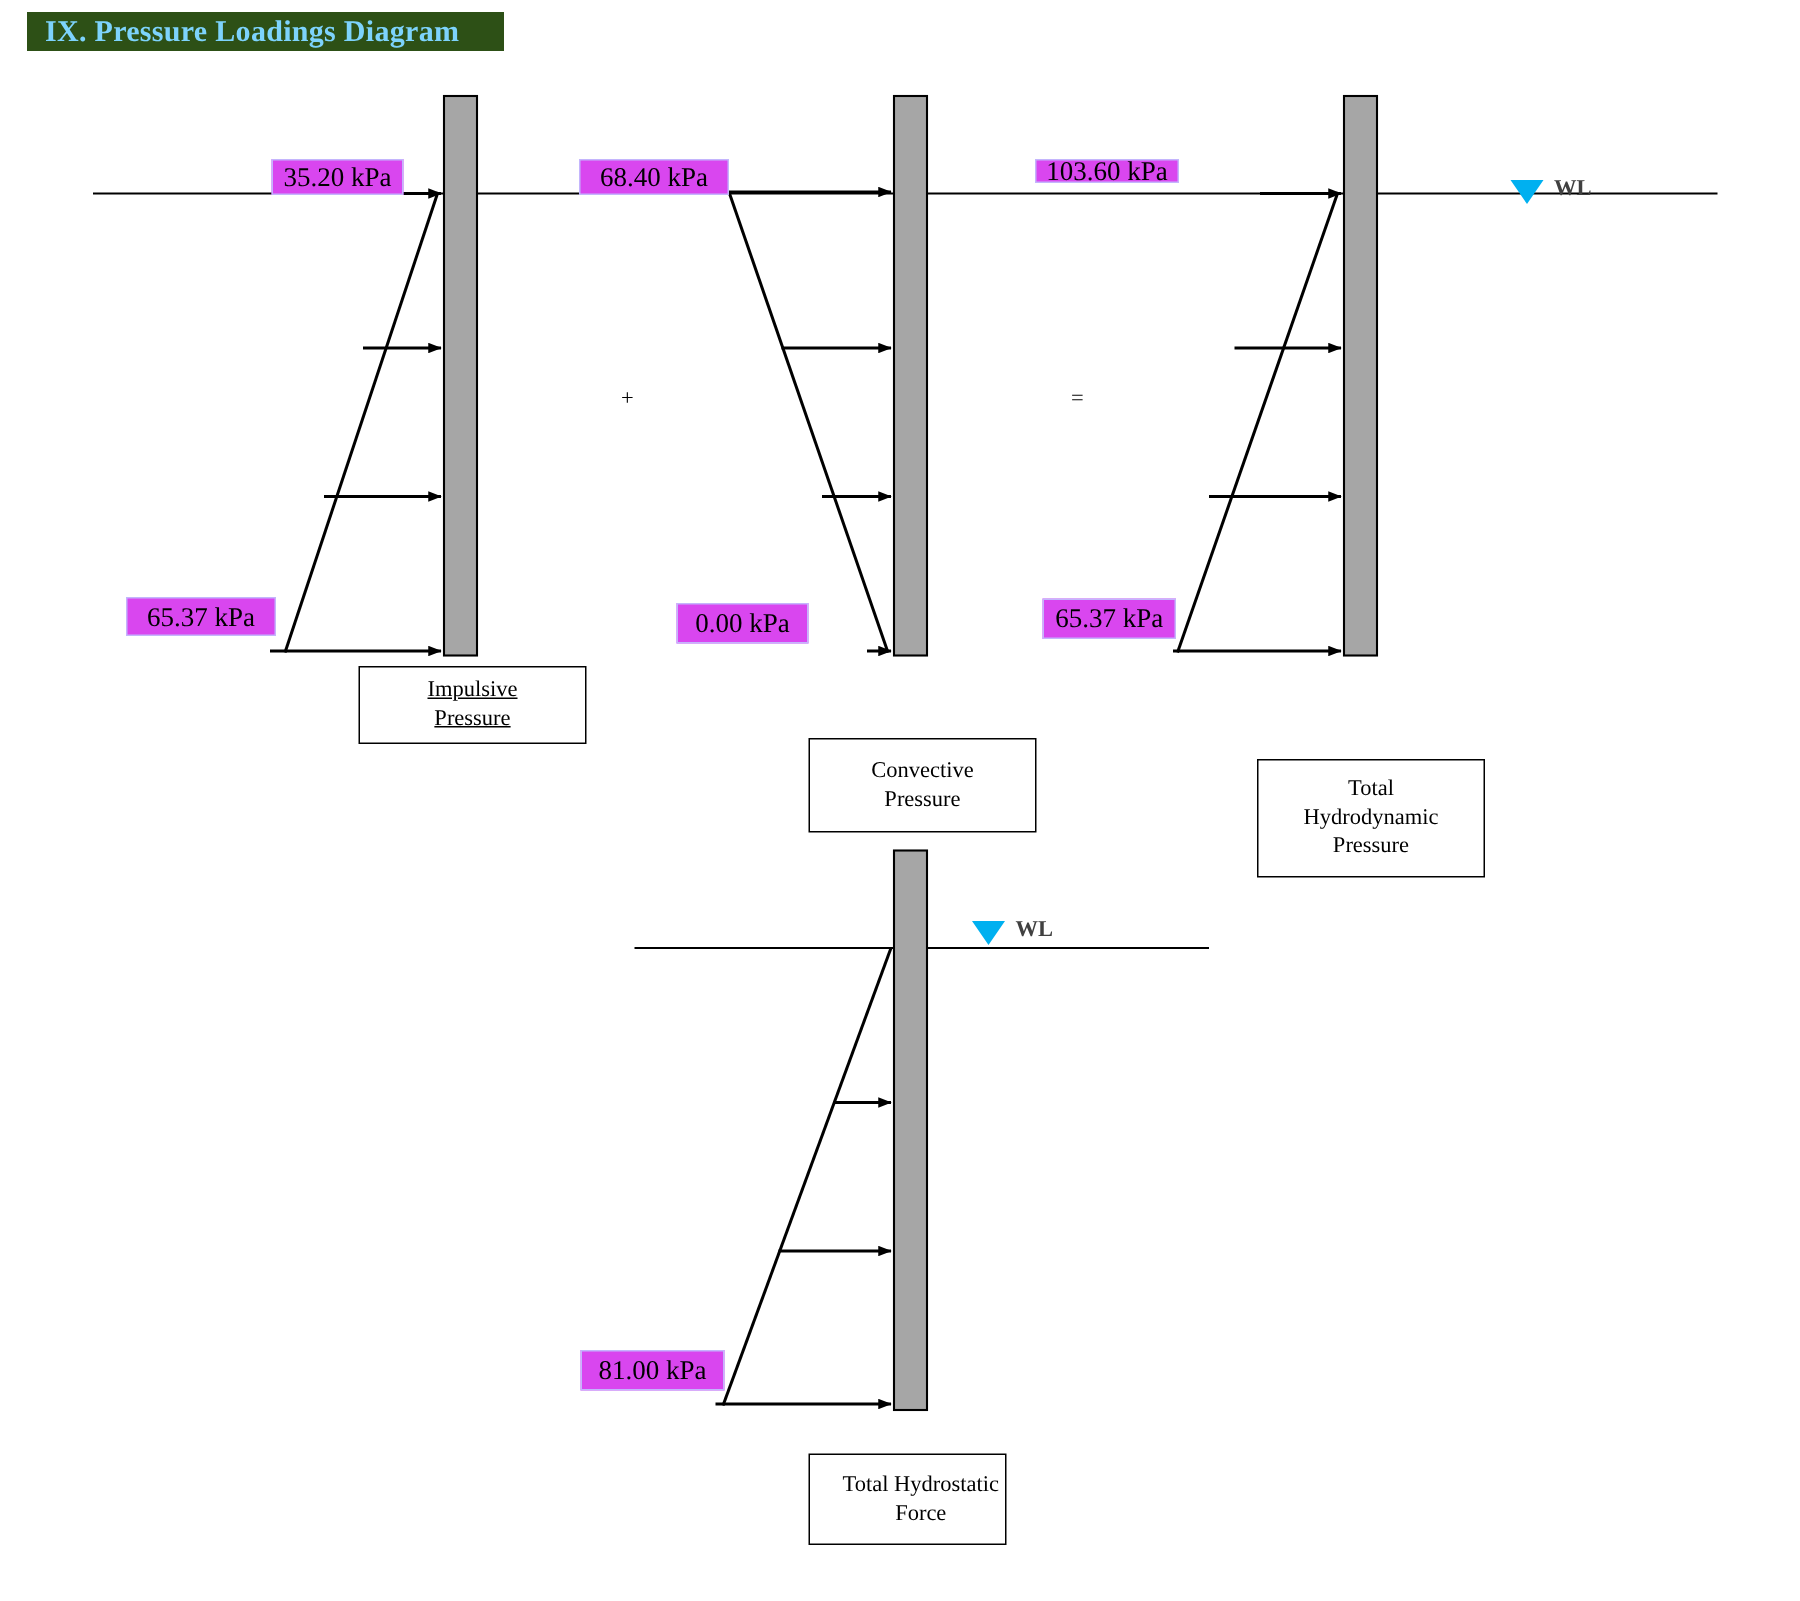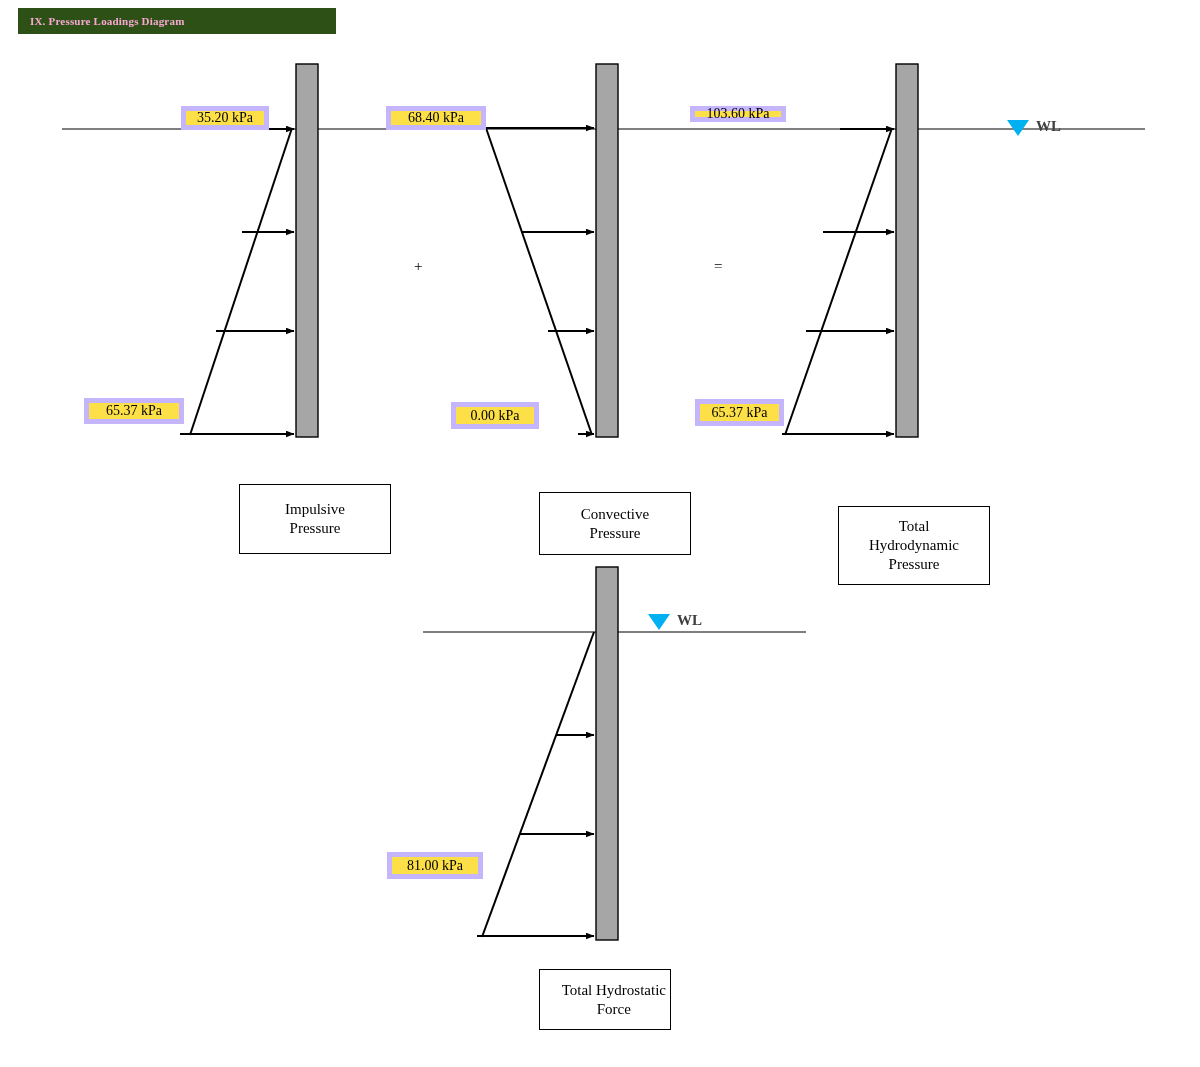--- a/index.html
+++ b/index.html
@@ -28,10 +28,10 @@
     width: 318px;
     height: 26px;
     background: #2d5016;
-    color: #f9a8d4;
+    color: #7dd3fc;
     font-family: "Liberation Serif", serif;
     font-weight: bold;
-    font-size: 11px;
+    font-size: 20px;
     line-height: 26px;
     padding-left: 12px;
     box-sizing: border-box;

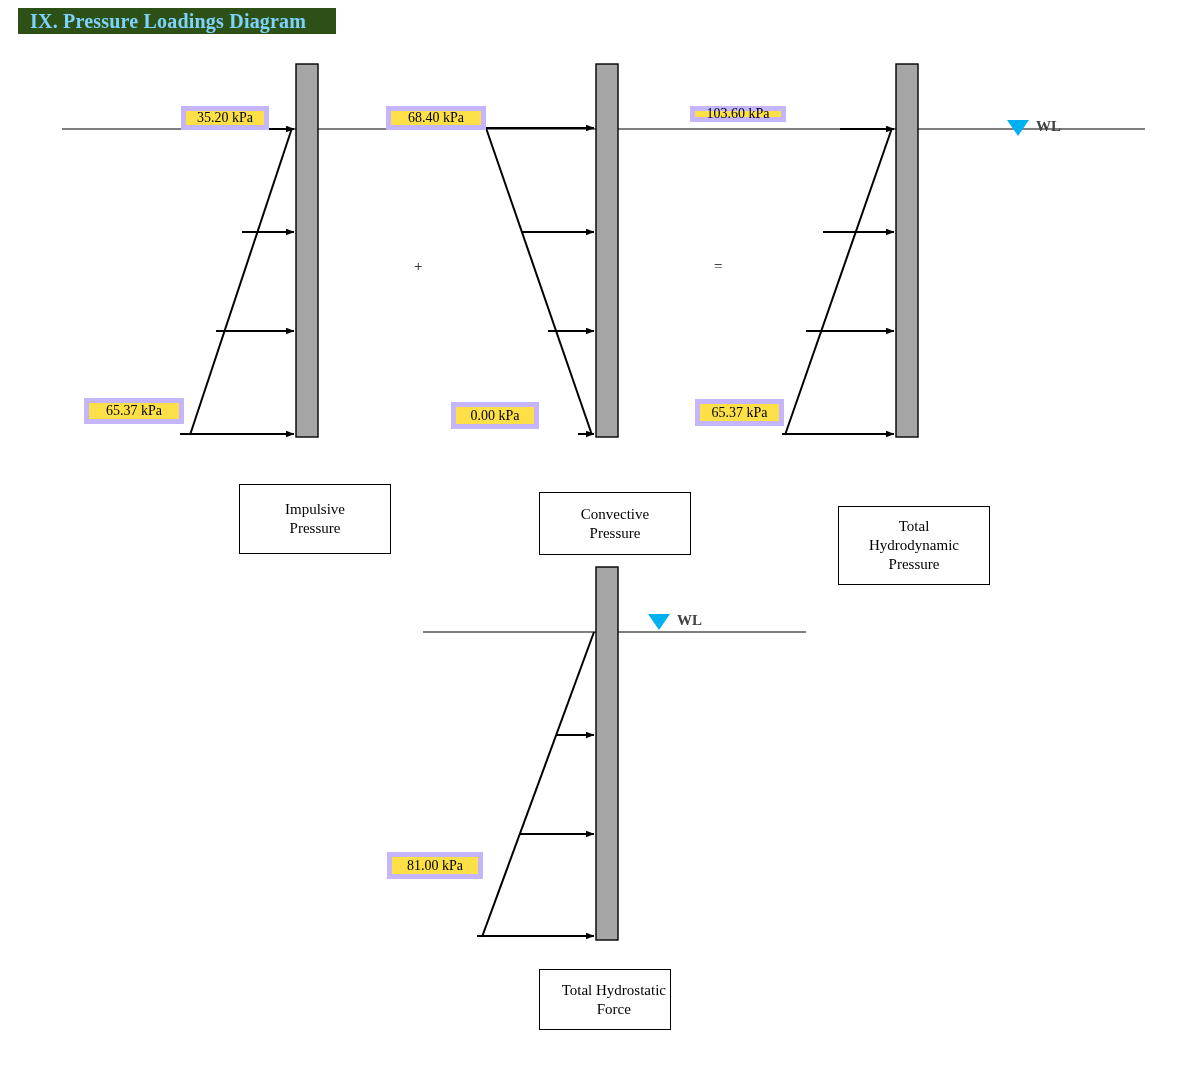--- a/index.html
+++ b/index.html
@@ -46,10 +46,10 @@
   }
   .val-box {
     position: absolute;
-    border: 5px solid #c4b5fd;
-    background: #fde047;
+    border: 1px solid #c4b5fd;
+    background: #d946ef;
     font-family: "Liberation Serif", serif;
-    font-size: 14px;
+    font-size: 18px;
     text-align: center;
     box-sizing: border-box;
     white-space: nowrap;

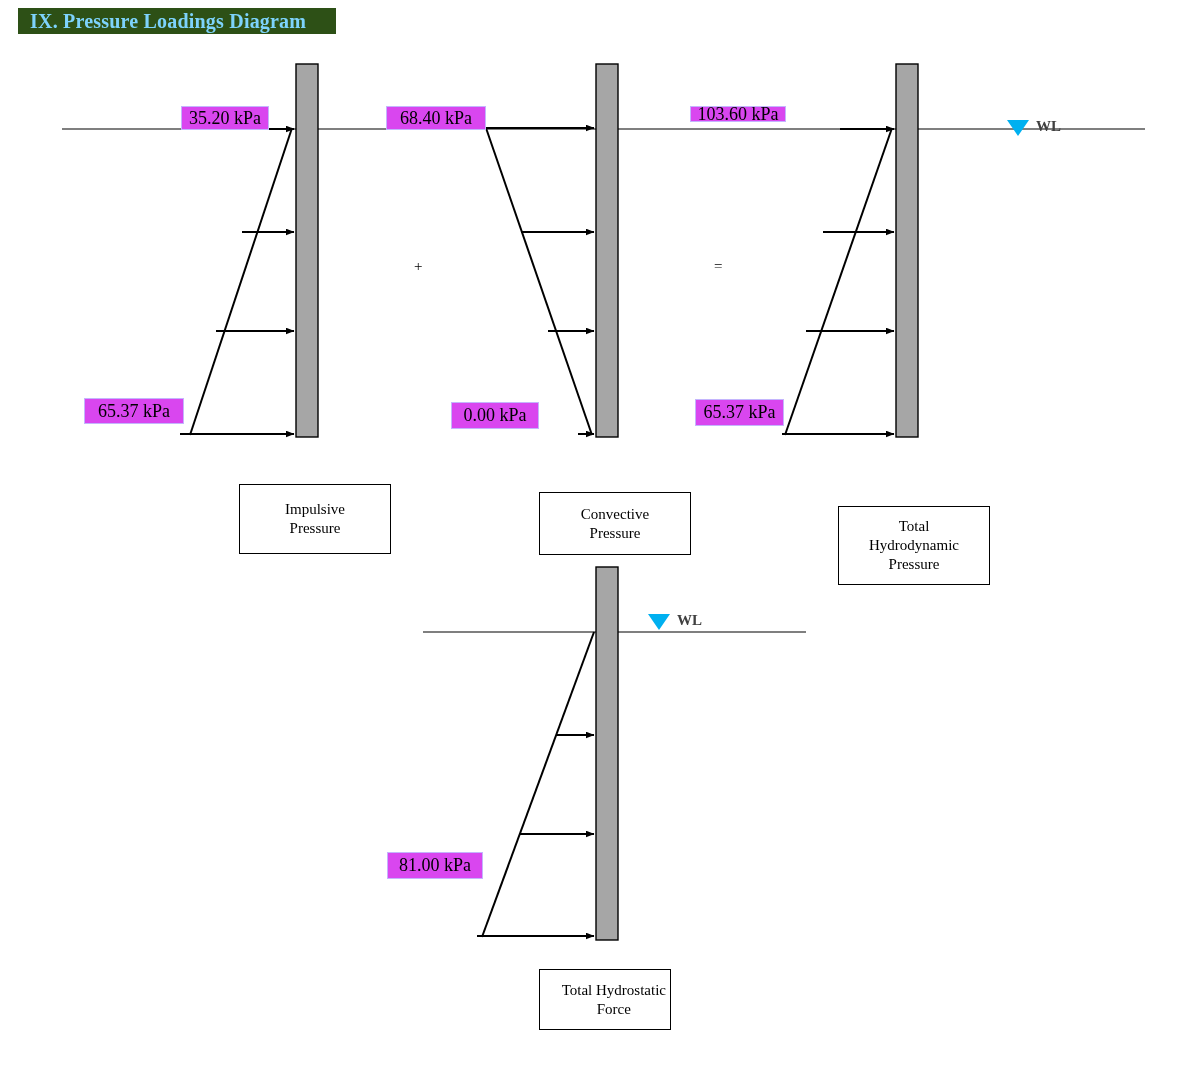--- a/index.html
+++ b/index.html
@@ -158,7 +158,7 @@
 
   <div class="wl-label" style="left:677px; top:612px;">WL</div>
 
-  <div class="caption-box" style="left:239px; top:484px; width:152px; height:70px;">
+  <div class="caption-box" style="left:239px; top:444px; width:152px; height:52px;text-decoration:underline;">
     <div>
       <div>Impulsive</div>
       <div>Pressure</div>

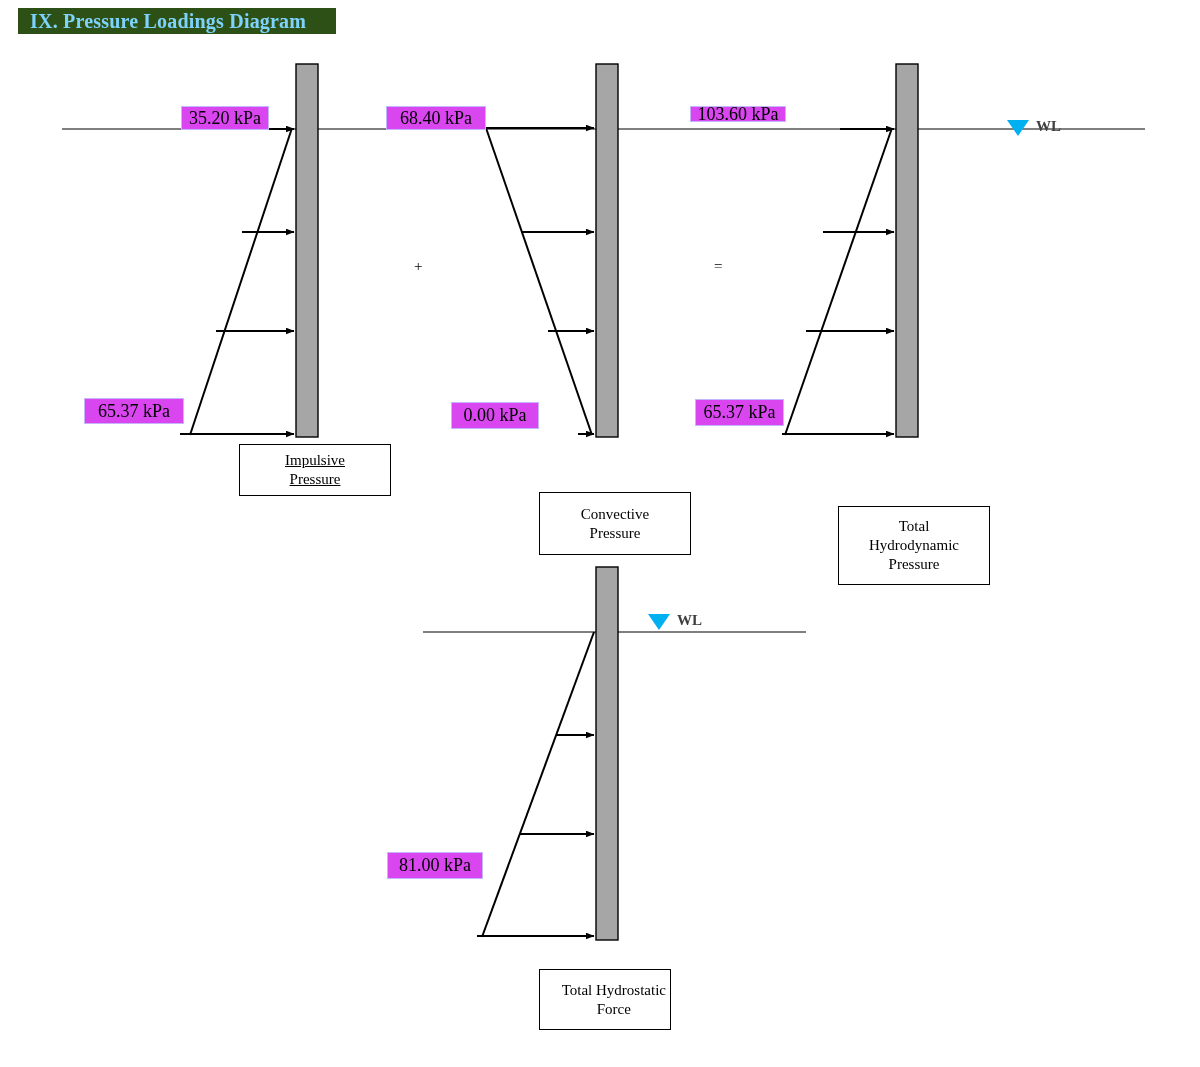--- a/index.html
+++ b/index.html
@@ -148,7 +148,7 @@
 
   <div class="val-box" style="left:695px; top:399px; width:89px; height:27px;">65.37 kPa</div>
 
-  <div class="val-box" style="left:387px; top:852px; width:96px; height:27px;">81.00 kPa</div>
+  <div class="val-box" style="left:387px; top:900px; width:96px; height:27px;">81.00 kPa</div>
 
   <div class="op-symbol" style="left:414px; top:258px;">+</div>
 

